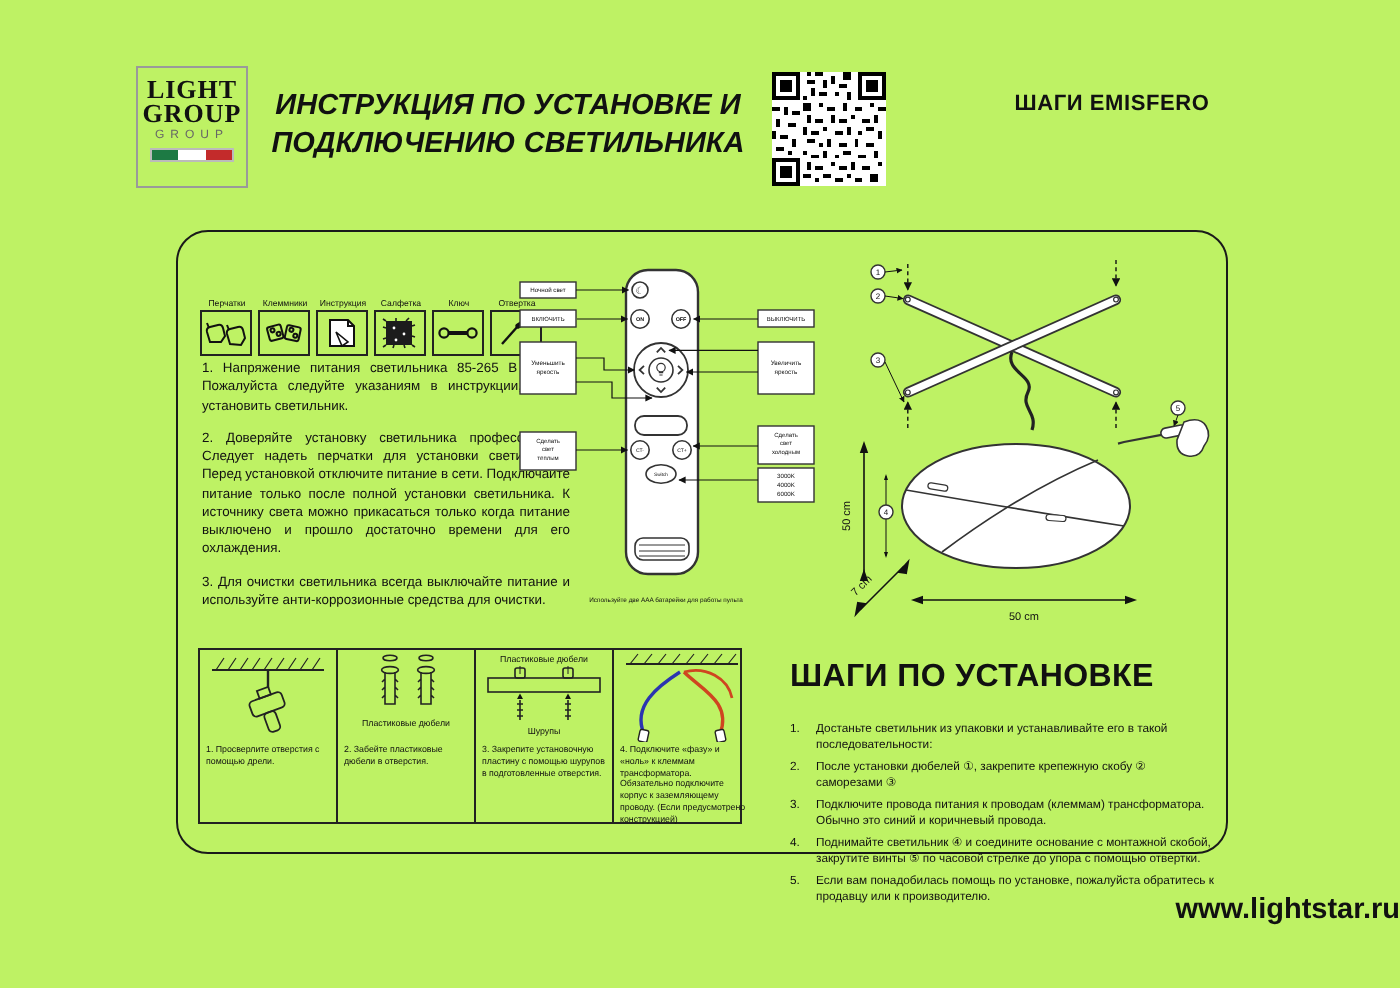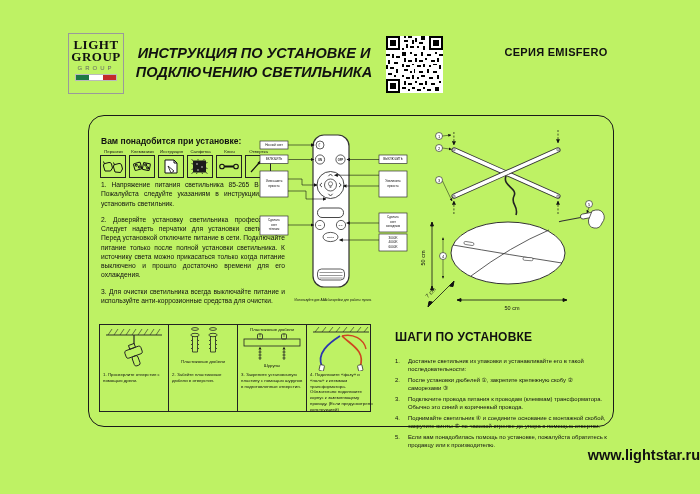--- a/index.html
+++ b/index.html
@@ -157,7 +157,7 @@
   </svg>
 
   <div class="abs" id="serart">
-    <div id="series">СЕРИЯ EMISFERO</div>
+    <div id="series">ШАГИ EMISFERO</div>
   </div>
 
   <div class="abs" id="mainbox">

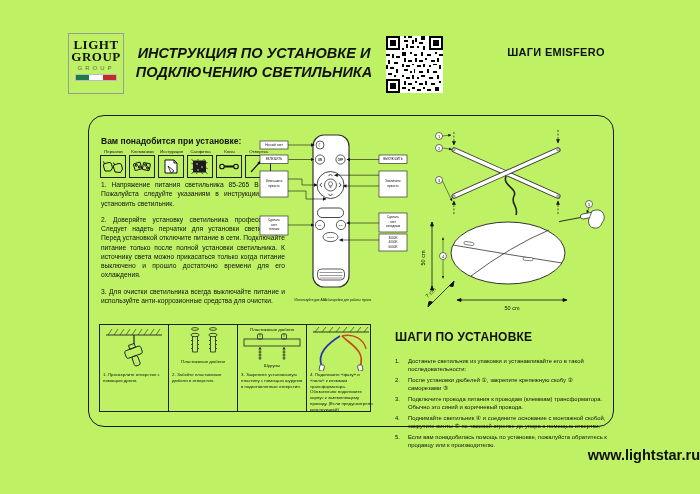--- a/index.html
+++ b/index.html
@@ -162,7 +162,6 @@
 
   <div class="abs" id="mainbox">
 
-    <div class="abs" id="tools-title">Вам понадобится при установке:</div>
     <div class="abs" id="tools-row">
       <div class="tool">
         <div class="tl">Перчатки</div>

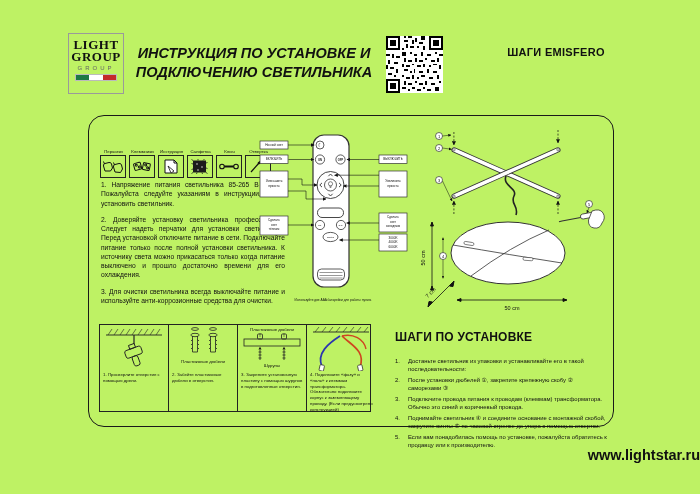--- a/index.html
+++ b/index.html
@@ -41,7 +41,7 @@
 
   
   #steps{left:306px;top:214px;width:212px;}
-  #steps h3{margin:0 0 13px 0;font-size:12px;letter-spacing:.2px;}
+  #steps h3{margin:0 0 13px 0;font-size:16px;letter-spacing:.2px;}
   .srow{display:flex;font-size:5.9px;line-height:1.4;margin-bottom:2.5px;}
   .srow .sn{width:13px;flex:none;}
   .srow .st{flex:1;}

